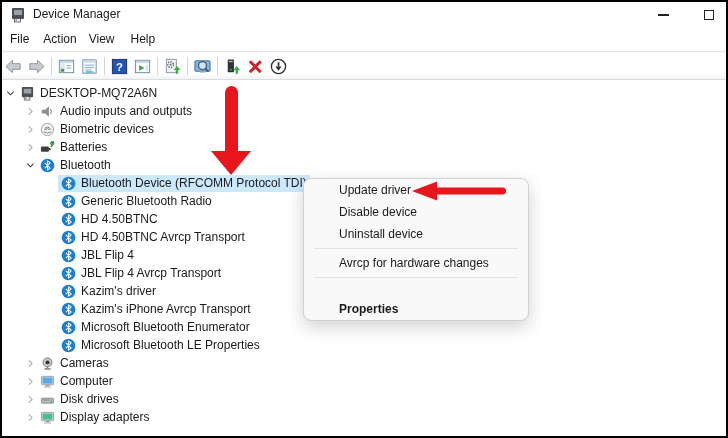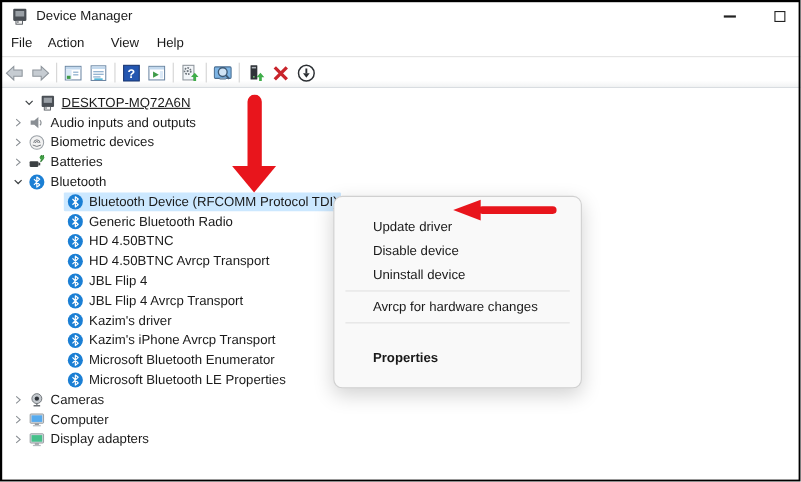--- a/index.html
+++ b/index.html
@@ -77,7 +77,7 @@
   <div class="menu-bar">
     <span class="menu-item">File</span>
     <span class="menu-item" style="margin-left:2px;">Action</span>
-    <span class="menu-item" style="margin-left:12px;">View</span>
+    <span class="menu-item" style="margin-left:0;">View</span>
     <span class="menu-item" style="margin-left:4px;">Help</span>
   </div>
 

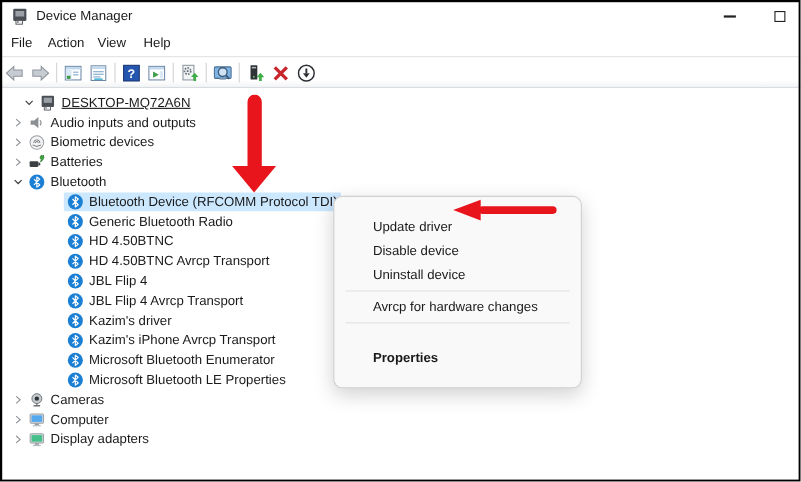--- a/index.html
+++ b/index.html
@@ -30,7 +30,7 @@
   
   .tree { position:absolute; left:2px; top:84px; width:724px; height:352px; overflow:hidden; background:#fff; }
   .tree-row { height:18px; display:flex; align-items:center; font-size:12px; color:#1a1a1a; white-space:nowrap; }
-  .lvl0 { padding-left:18px;text-decoration:underline; }
+  .lvl0 { padding-left:2px; }
   .lvl1 { padding-left:8px; }
   .lvl2 { padding-left:56px; }
   .chev { width:13px; height:13px; display:inline-flex; align-items:center; justify-content:center; flex:0 0 13px; }

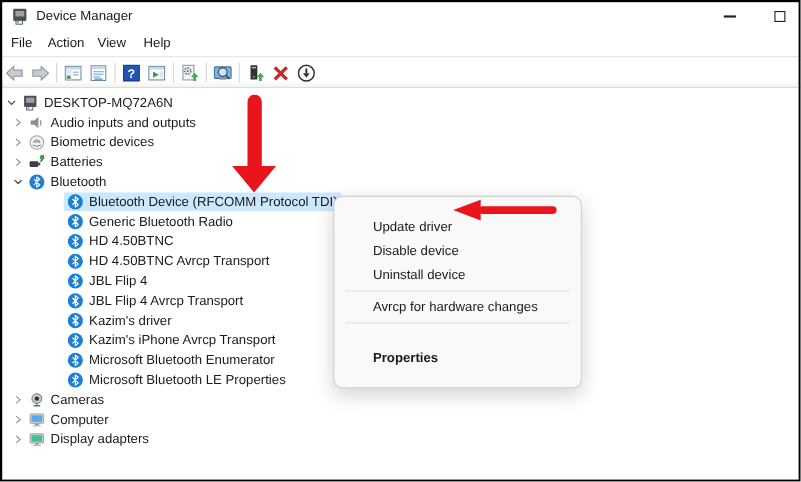--- a/index.html
+++ b/index.html
@@ -31,7 +31,7 @@
   .tree { position:absolute; left:2px; top:84px; width:724px; height:352px; overflow:hidden; background:#fff; }
   .tree-row { height:18px; display:flex; align-items:center; font-size:12px; color:#1a1a1a; white-space:nowrap; }
   .lvl0 { padding-left:2px; }
-  .lvl1 { padding-left:8px; }
+  .lvl1 { padding-left:22px; }
   .lvl2 { padding-left:56px; }
   .chev { width:13px; height:13px; display:inline-flex; align-items:center; justify-content:center; flex:0 0 13px; }
   .chev svg { width:9px; height:9px; }

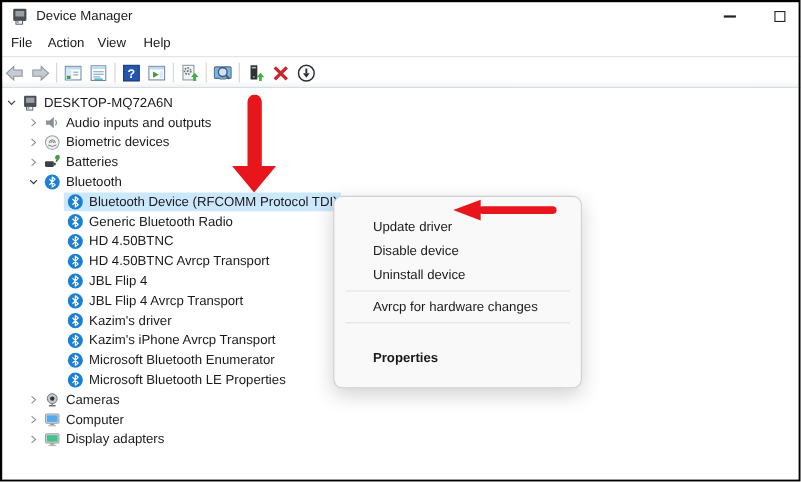--- a/index.html
+++ b/index.html
@@ -41,7 +41,7 @@
   .tico svg { width:15px; height:15px; }
 
   
-  .context-menu { position:absolute; left:303px; top:178px; width:226px; background:#f9f9f9; border:1px solid #d0d0d0; border-radius:8px; box-shadow:0 6px 18px rgba(0,0,0,0.18); padding:16px 0; z-index:10; }
+  .context-menu { position:absolute; left:303px; top:178px; width:226px; background:#f9f9f9; border:1px solid #d0d0d0; border-radius:8px; box-shadow:0 6px 18px rgba(0,0,0,0.18); padding:0 0; z-index:10; }
   .cm-item { height:22px; line-height:22px; padding-left:35px; font-size:12px; color:#1a1a1a; cursor:default; }
   .cm-item.bold { font-weight:bold;margin-top:20px; }
   .cm-sep { height:1px; background:#e2e2e2; margin:3px 10px; }

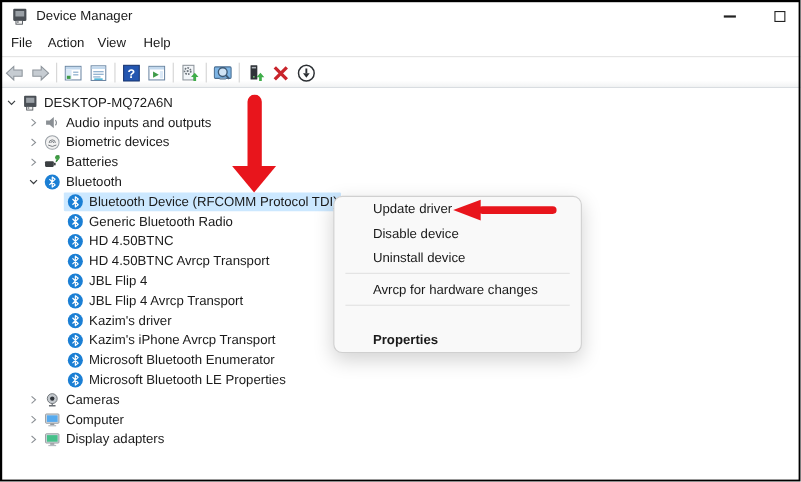--- a/index.html
+++ b/index.html
@@ -411,6 +411,23 @@
         <span class="node">
           <span class="tico">
             <svg viewBox="0 0 16 16">
+              <rect x="1.5" y="6.5" width="13" height="5.5" rx="1" fill="#b4bac0" stroke="#7d838a" stroke-width="0.8"></rect>
+              <rect x="3" y="8" width="7" height="1" fill="#7d838a"></rect>
+              <circle cx="12.3" cy="10.3" r="0.9" fill="#4caf50"></circle>
+            </svg>
+          </span>
+          <span class="tlabel">Disk drives</span>
+        </span>
+      </div>
+      <div class="tree-row lvl1">
+        <span class="chev">
+          <svg viewBox="0 0 10 10">
+            <path d="M3 1.5 L7 5 L3 8.5" stroke="#8a8f94" stroke-width="1.1" fill="none"></path>
+          </svg>
+        </span>
+        <span class="node">
+          <span class="tico">
+            <svg viewBox="0 0 16 16">
               <rect x="1.5" y="2.5" width="13" height="9" rx="0.8" fill="#d4d9de" stroke="#8a8f94" stroke-width="0.8"></rect>
               <rect x="2.8" y="3.8" width="10.4" height="6.4" fill="#46c08a"></rect>
               <rect x="6" y="11.8" width="4" height="1.3" fill="#8a8f94"></rect>

